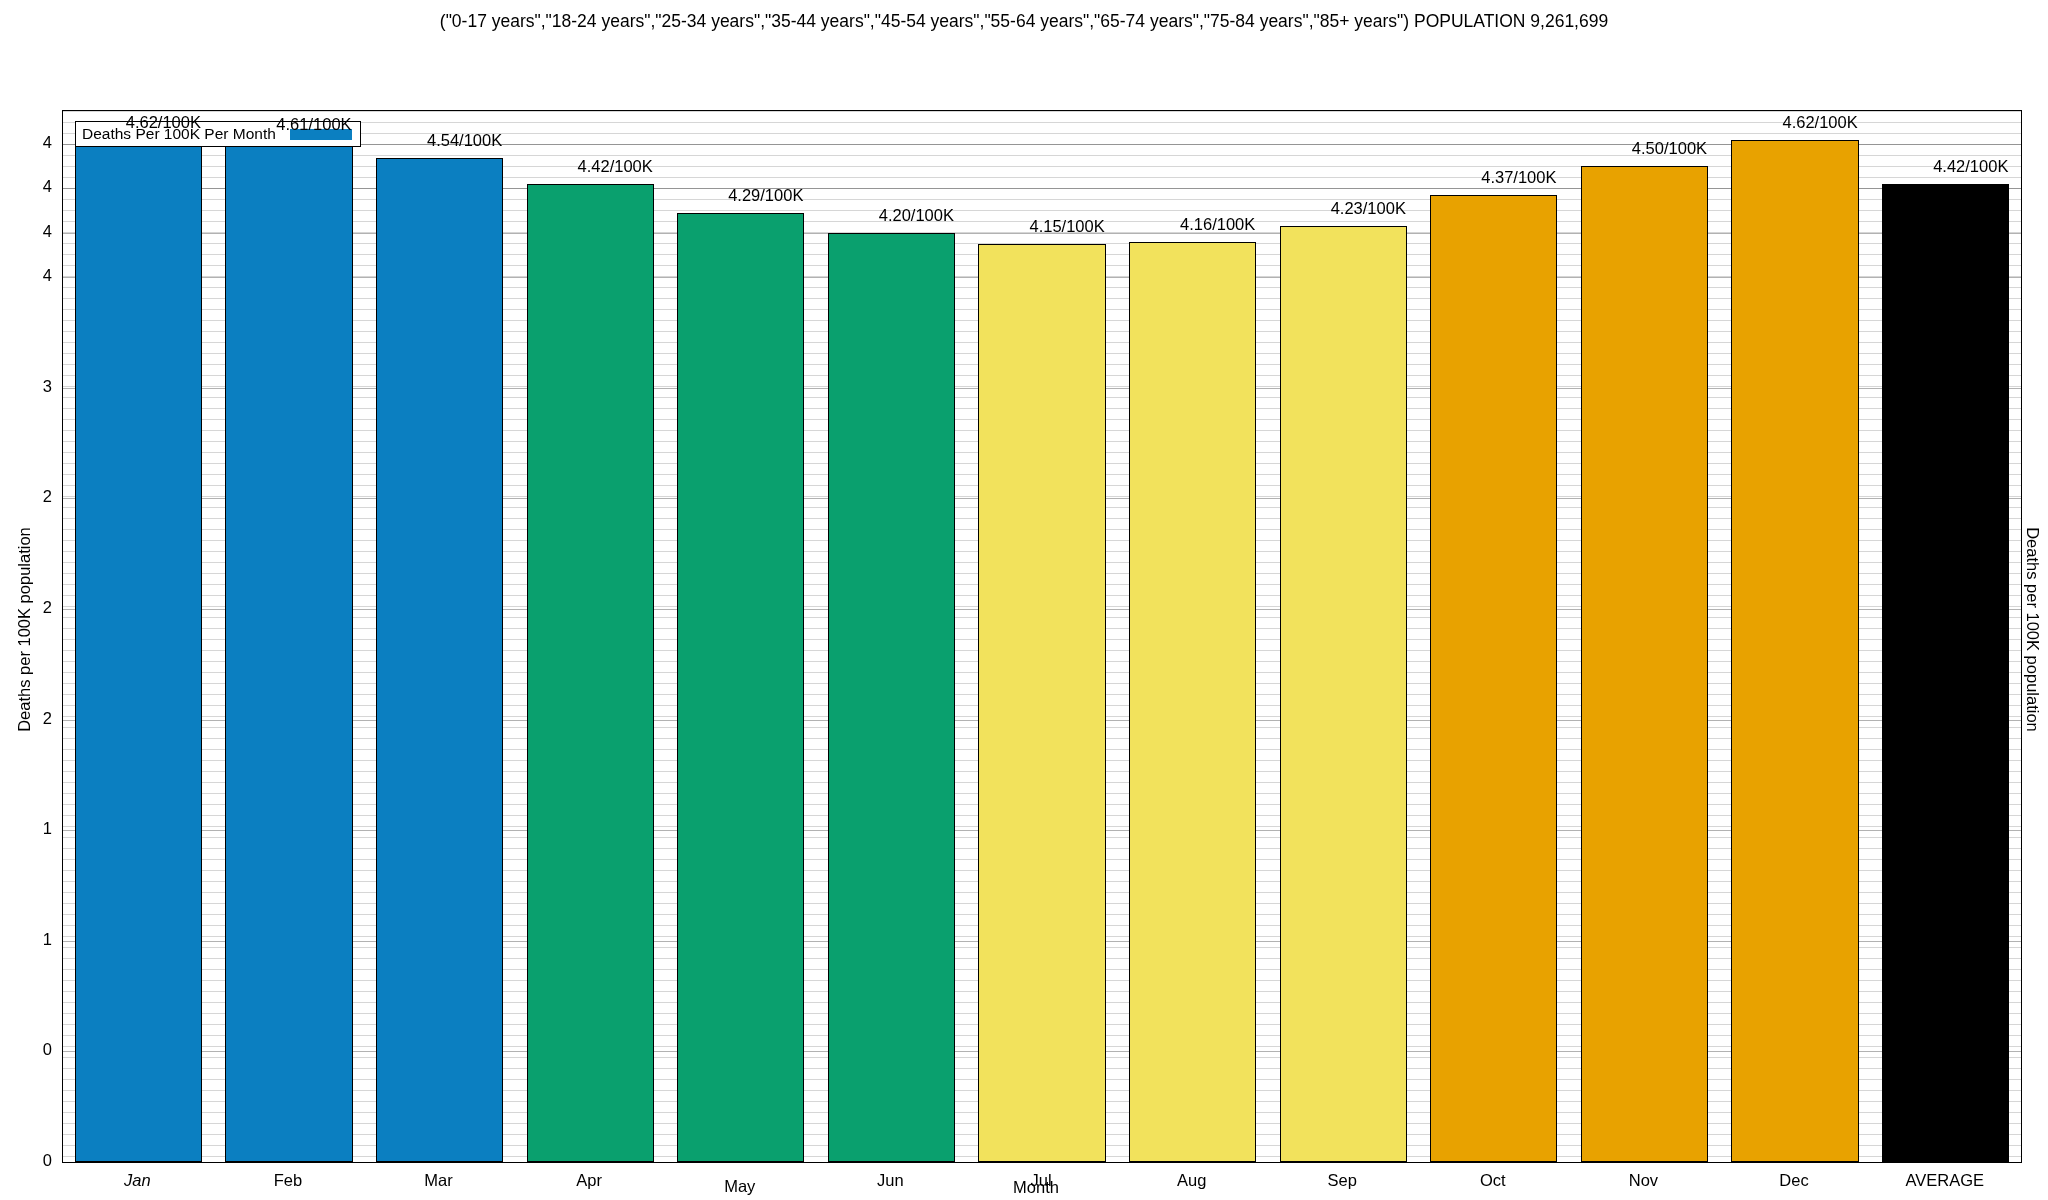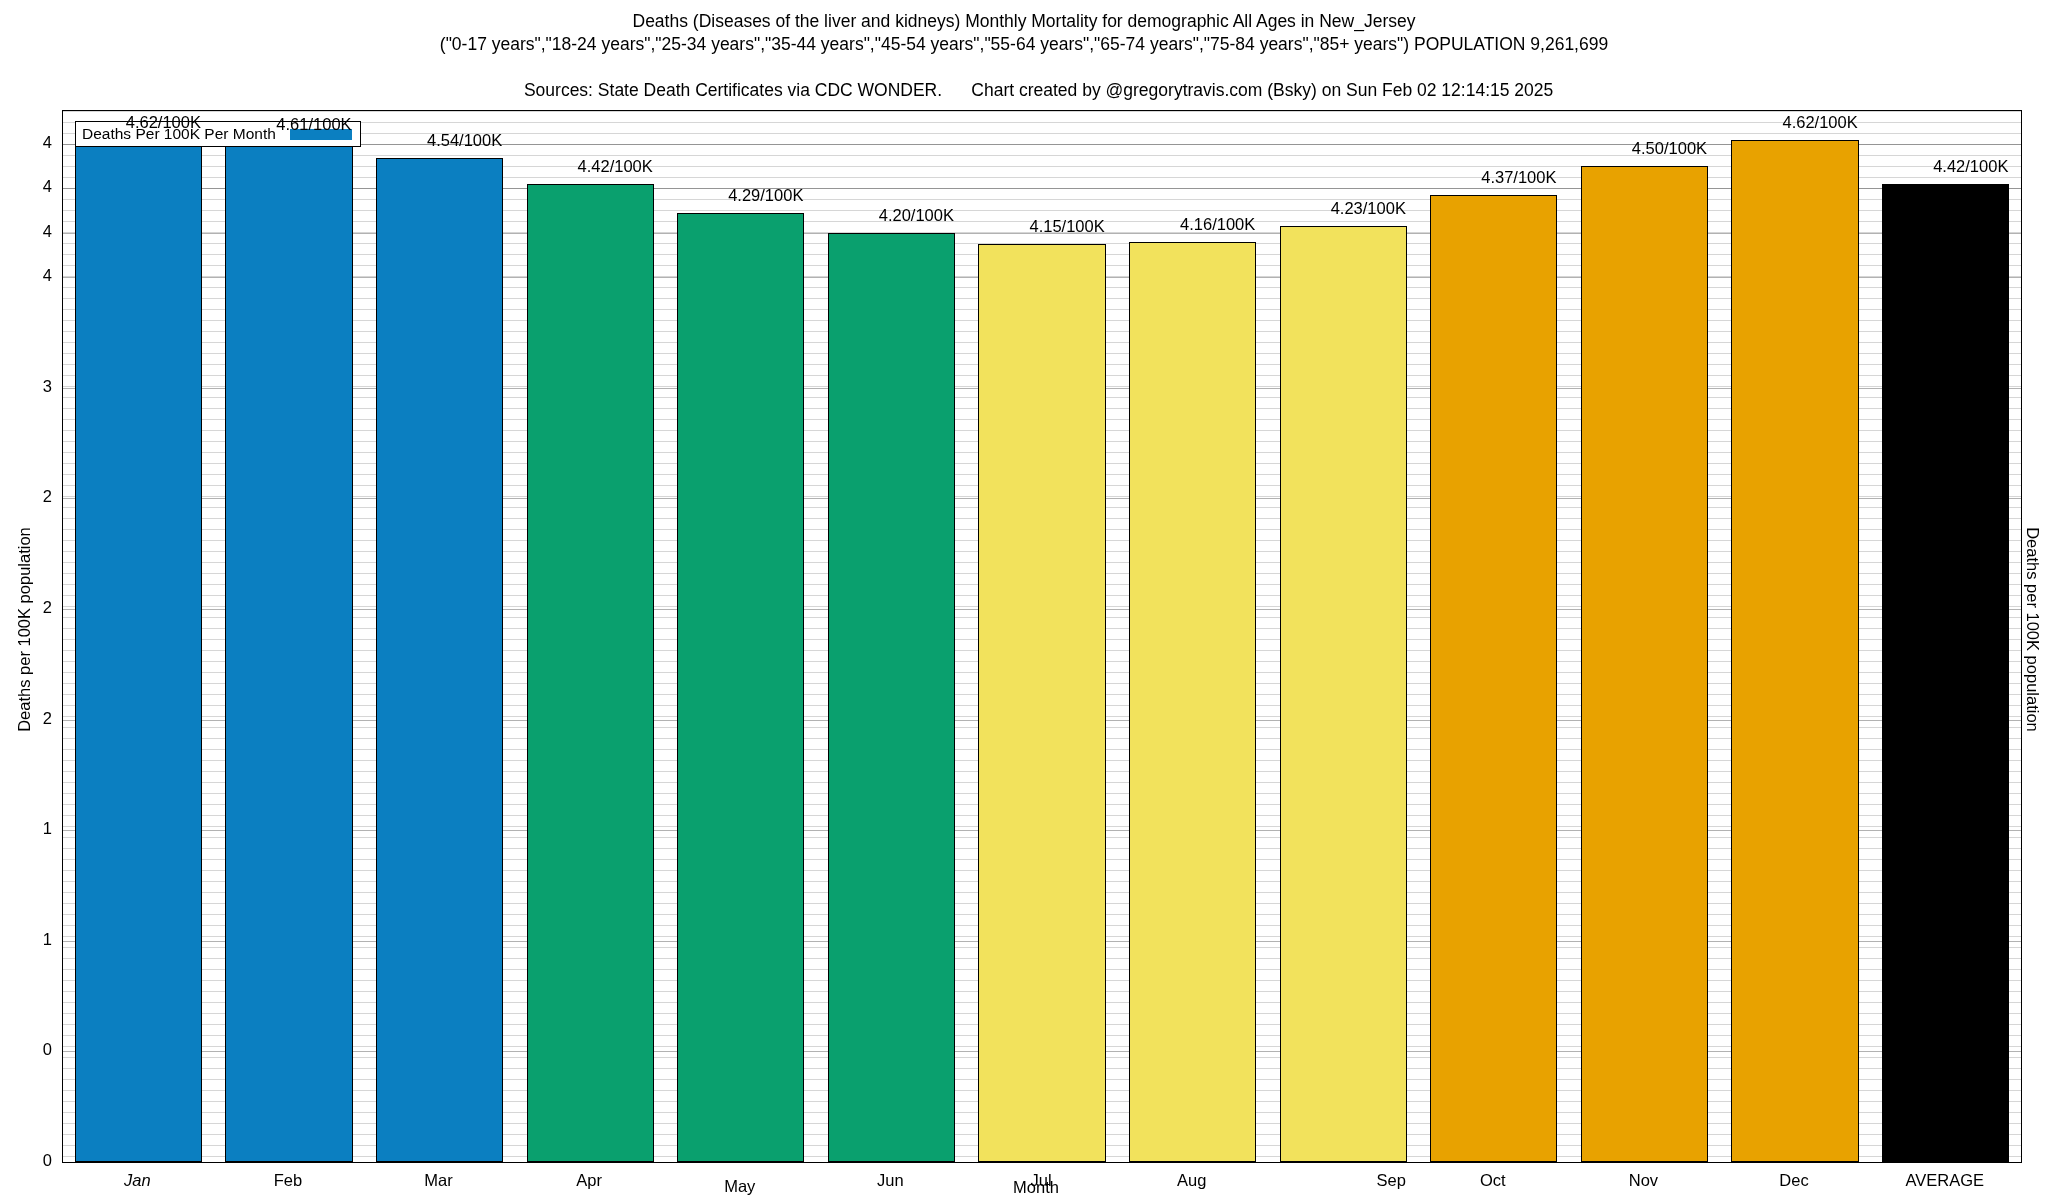--- a/index.html
+++ b/index.html
@@ -157,7 +157,6 @@
 <div id="root">
 
   <div class="title-block">
-    <div class="title-line">Deaths (Diseases of the liver and kidneys) Monthly Mortality for demographic All Ages in New_Jersey</div>
     <div class="title-line sub">("0-17 years","18-24 years","25-34 years","35-44 years","45-54 years","55-64 years","65-74 years","75-84 years","85+ years") POPULATION 9,261,699</div>
     <div class="title-line sub">
       <span>Sources: State Death Certificates via CDC WONDER.</span><span style="white-space:pre">      </span><span>Chart created by @gregorytravis.com (Bsky) on Sun Feb 02 12:14:15 2025</span>

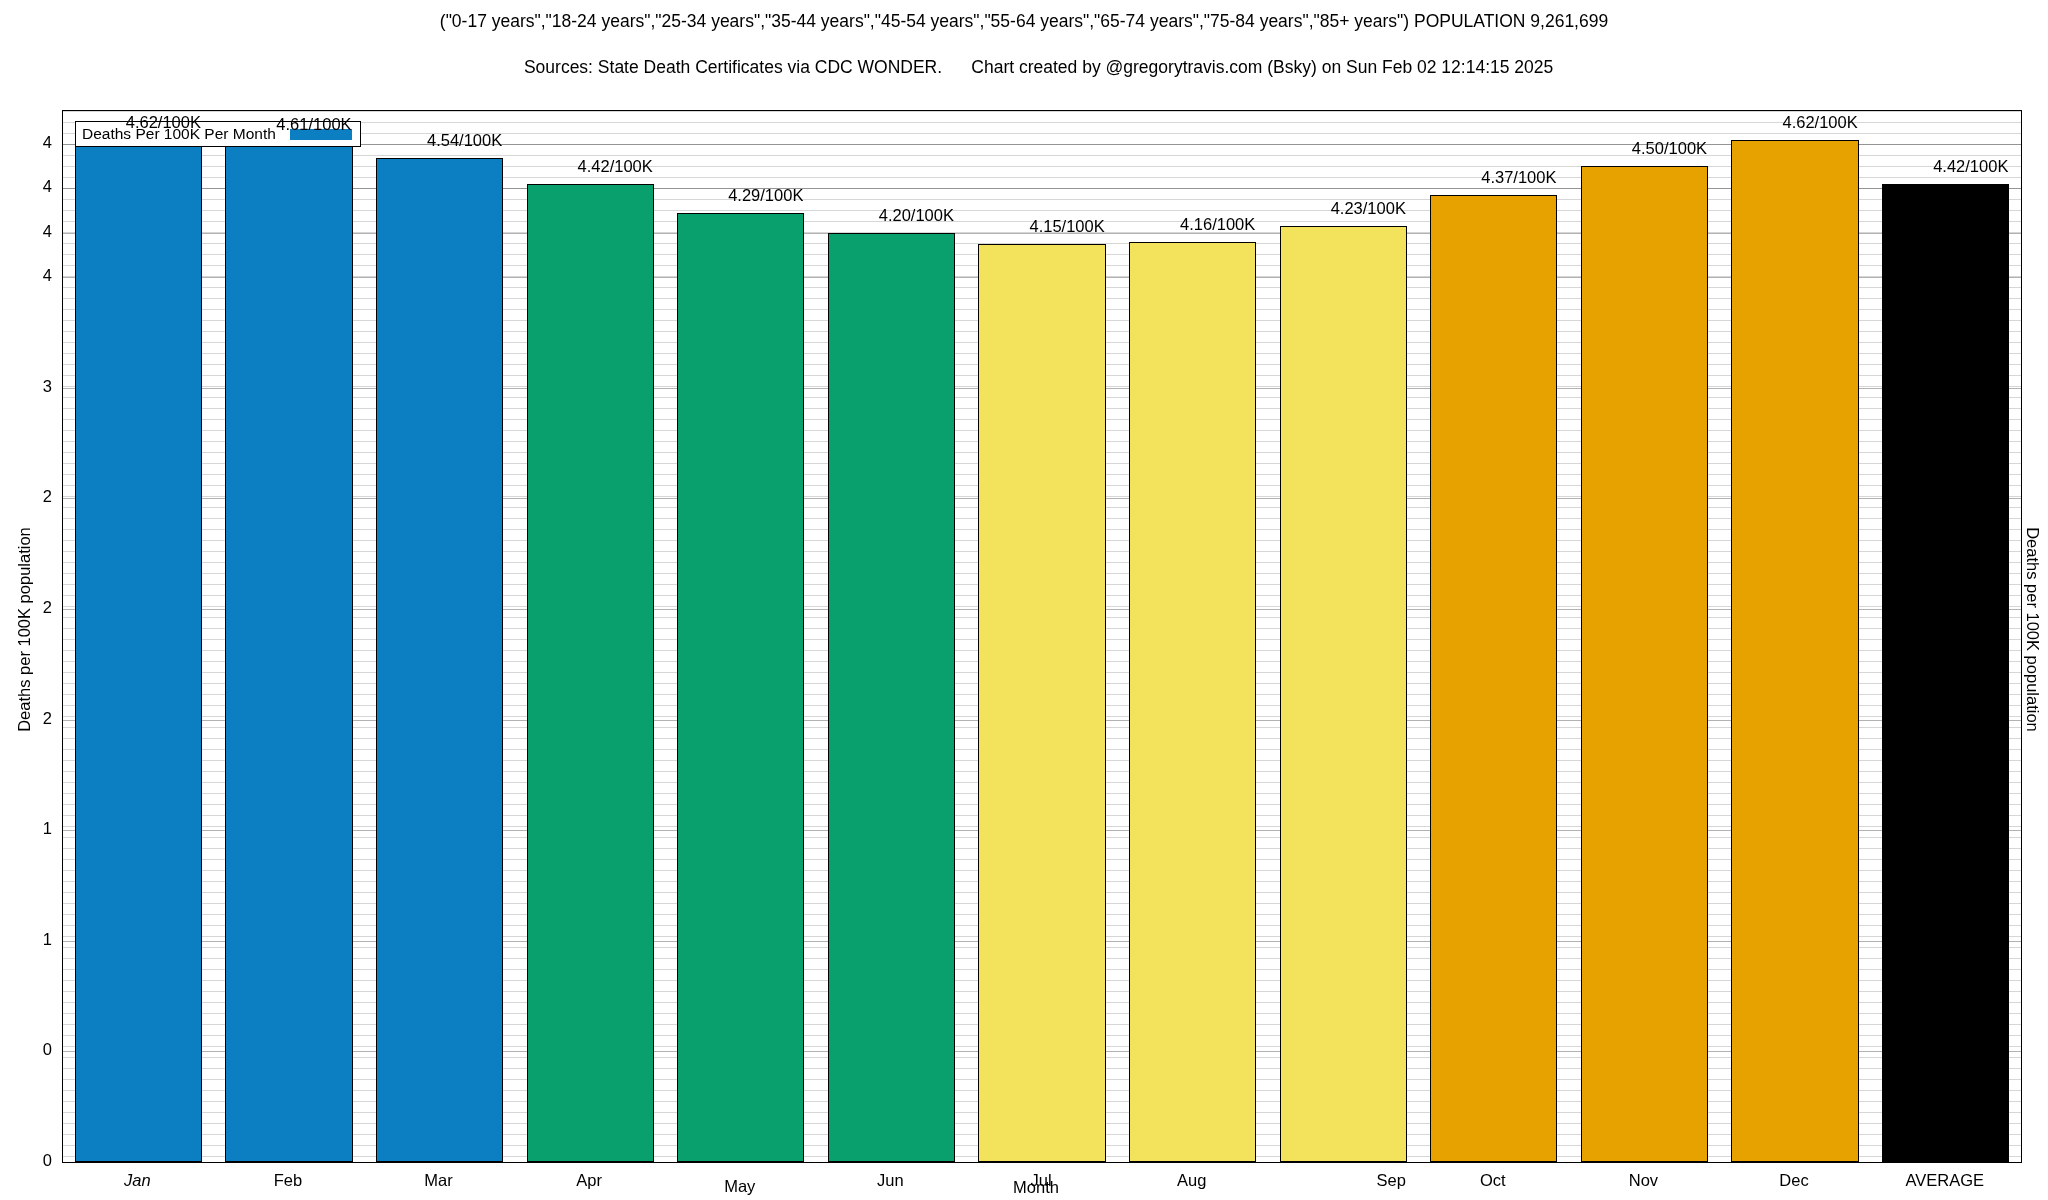--- a/index.html
+++ b/index.html
@@ -158,9 +158,6 @@
 
   <div class="title-block">
     <div class="title-line sub">("0-17 years","18-24 years","25-34 years","35-44 years","45-54 years","55-64 years","65-74 years","75-84 years","85+ years") POPULATION 9,261,699</div>
-    <div class="title-line sub">
-      <span>Sources: State Death Certificates via CDC WONDER.</span><span style="white-space:pre">      </span><span>Chart created by @gregorytravis.com (Bsky) on Sun Feb 02 12:14:15 2025</span>
-    </div>
   </div>
 
   <div id="plot">

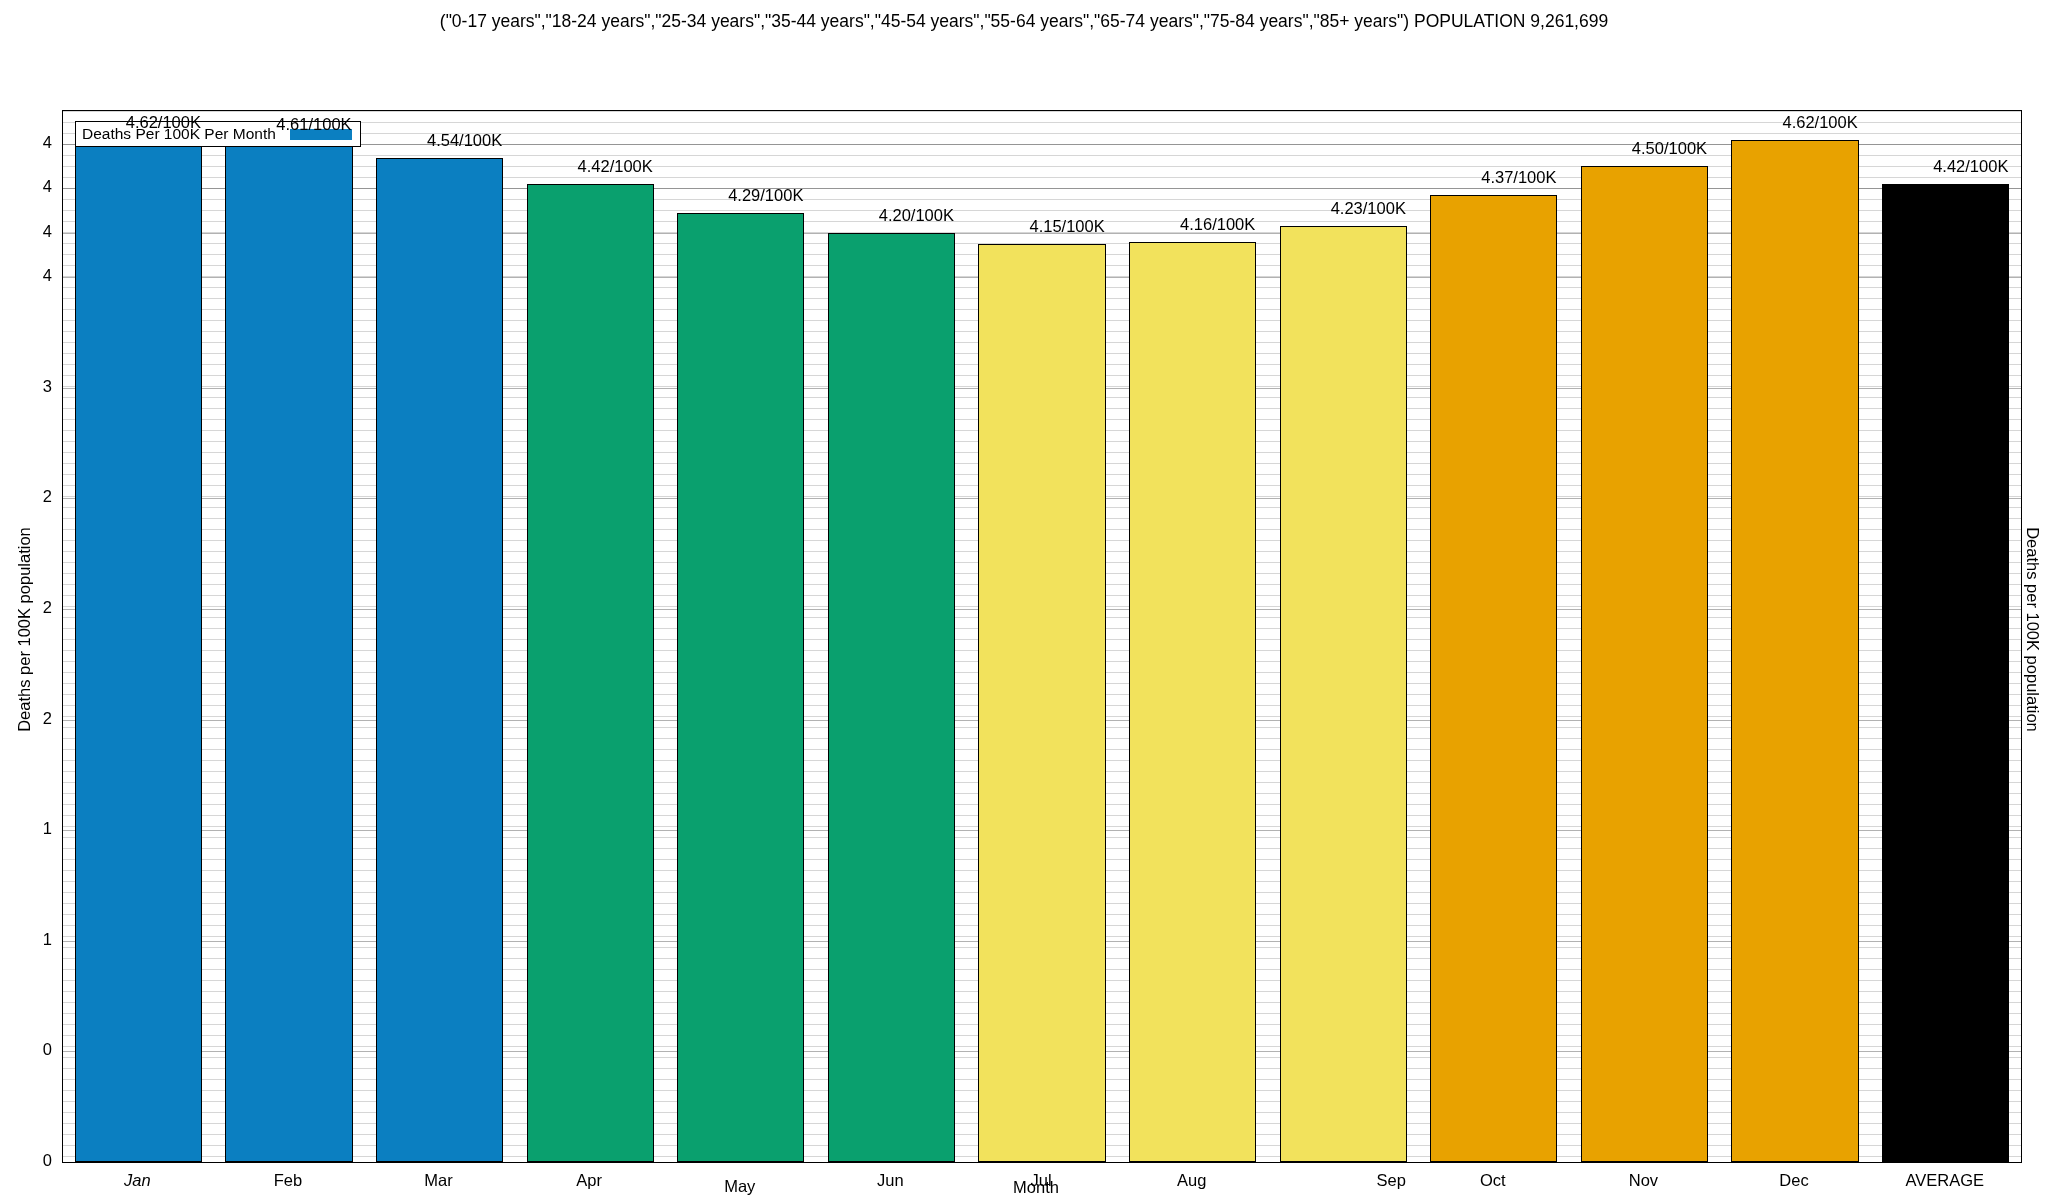--- a/index.html
+++ b/index.html
@@ -221,7 +221,7 @@
       <div class="xtick-label" style="left: 826.7px; width: 127.3px; top: 1171px;">Jun</div>
       <div class="xtick-label" style="left: 977.4px; width: 127.3px; top: 1171px;">Jul</div>
       <div class="xtick-label" style="left: 1128px; width: 127.3px; top: 1171px;">Aug</div>
-      <div class="xtick-label" style="left: 1278.6px; width: 127.3px; top: 1171px; text-align: right;">Sep</div>
+      <div class="xtick-label" style="left: 1278.6px; width: 127.3px; top: 1171px;">Sep</div>
       <div class="xtick-label" style="left: 1429.2px; width: 127.3px; top: 1171px;">Oct</div>
       <div class="xtick-label" style="left: 1579.8px; width: 127.3px; top: 1171px;">Nov</div>
       <div class="xtick-label" style="left: 1730.4px; width: 127.3px; top: 1171px;">Dec</div>

